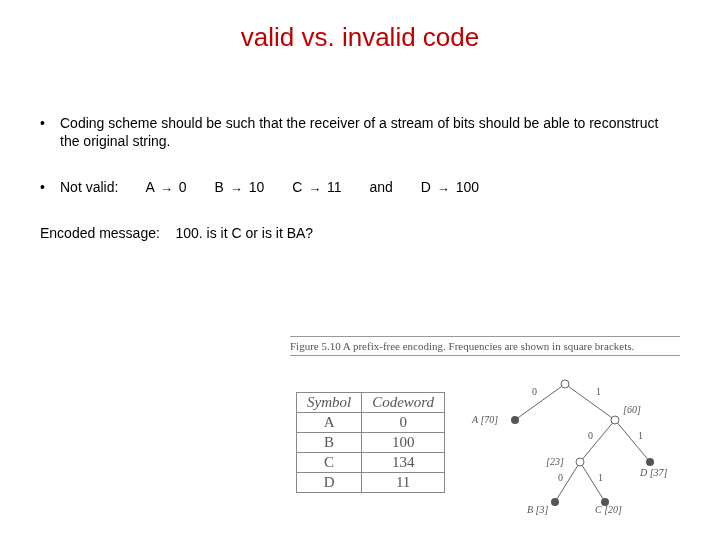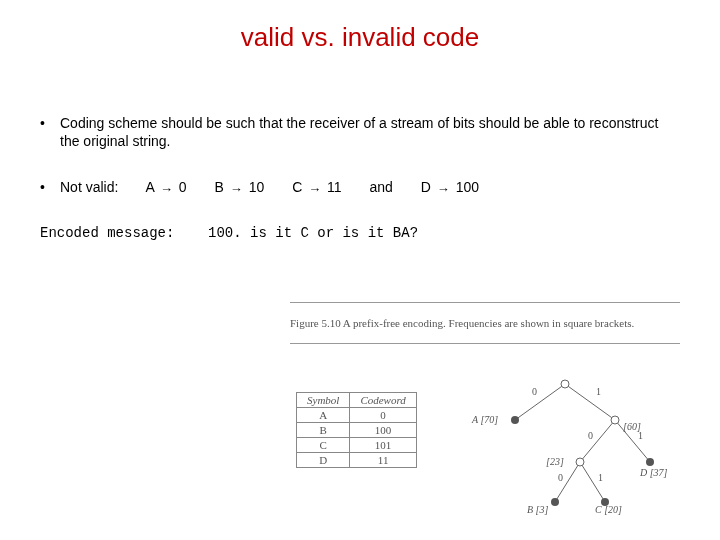--- a/index.html
+++ b/index.html
@@ -57,7 +57,6 @@
   }
   .encoded {
     margin: 0 40px 0 40px;
-    font-family: Liberation Mono, monospace;
   }
 
   

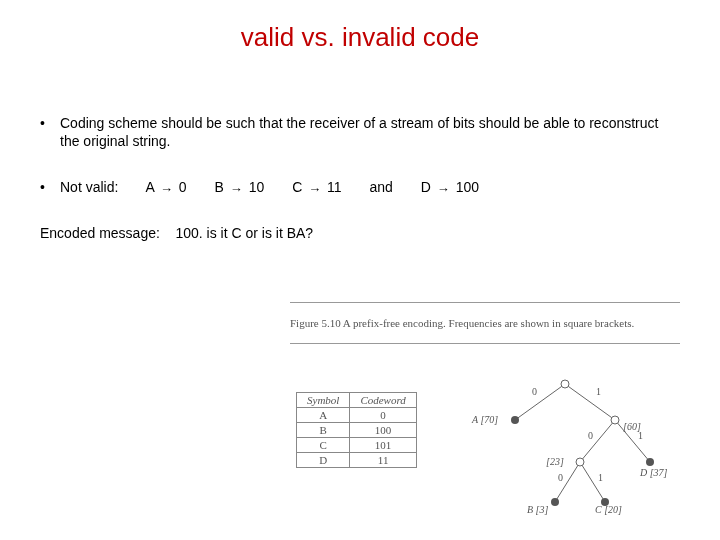--- a/index.html
+++ b/index.html
@@ -72,8 +72,8 @@
   .figure-caption {
     border-top: 1px solid #999;
     border-bottom: 1px solid #999;
-    padding: 14px 0;
-    margin-bottom: 28px;
+    padding: 3px 0;
+    margin-bottom: 16px;
     color: #555;
   }
   .figure-body {

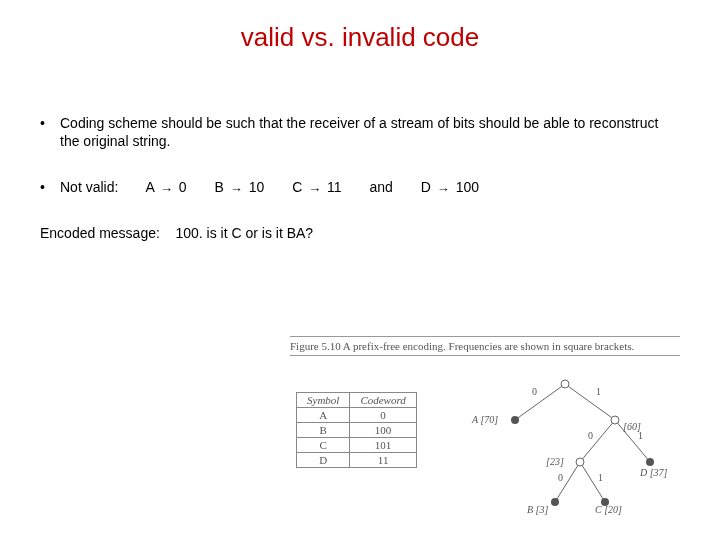--- a/index.html
+++ b/index.html
@@ -86,7 +86,7 @@
     left: 6px;
     top: 20px;
     border-collapse: collapse;
-    font-size: 11px;
+    font-size: 15px;
     color: #555;
     border-radius: 20px;
   }

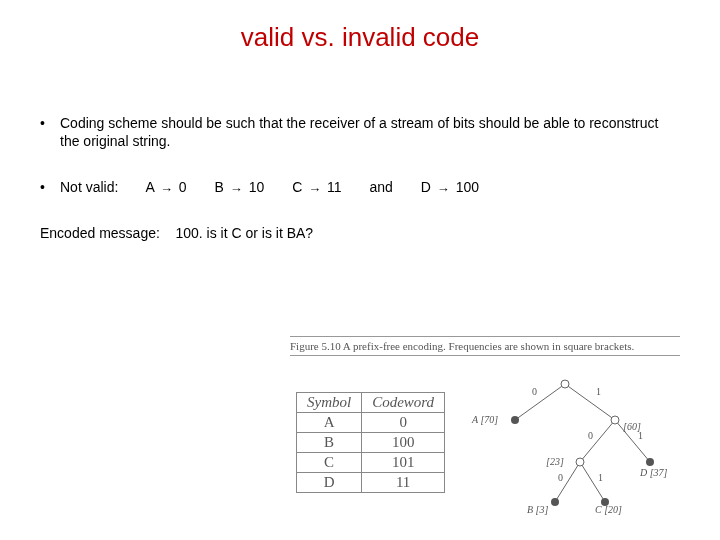--- a/index.html
+++ b/index.html
@@ -234,7 +234,7 @@
         <span class="tl v" style="left:138px; top:100px;">1</span>
 
         <span class="tl" style="left:12px;  top:42px;">A  [70]</span>
-        <span class="tl" style="left:163px; top:49px;">[60]</span>
+        <span class="tl" style="left:163px; top:32px;">[60]</span>
         <span class="tl" style="left:86px;  top:84px;">[23]</span>
         <span class="tl" style="left:180px; top:95px;">D  [37]</span>
         <span class="tl" style="left:67px;  top:132px;">B  [3]</span>

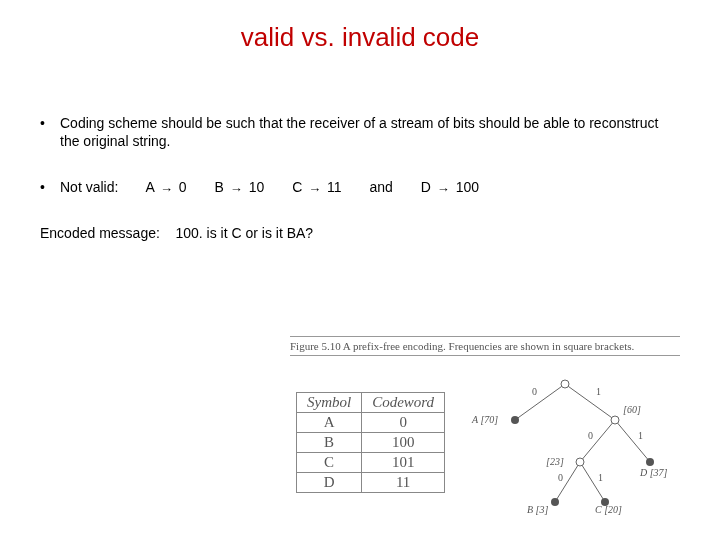--- a/index.html
+++ b/index.html
@@ -196,7 +196,7 @@
             </tr>
         <tr>
               <td>C</td>
-              <td>101</td>
+              <td>134</td>
             </tr>
         <tr>
               <td>D</td>

